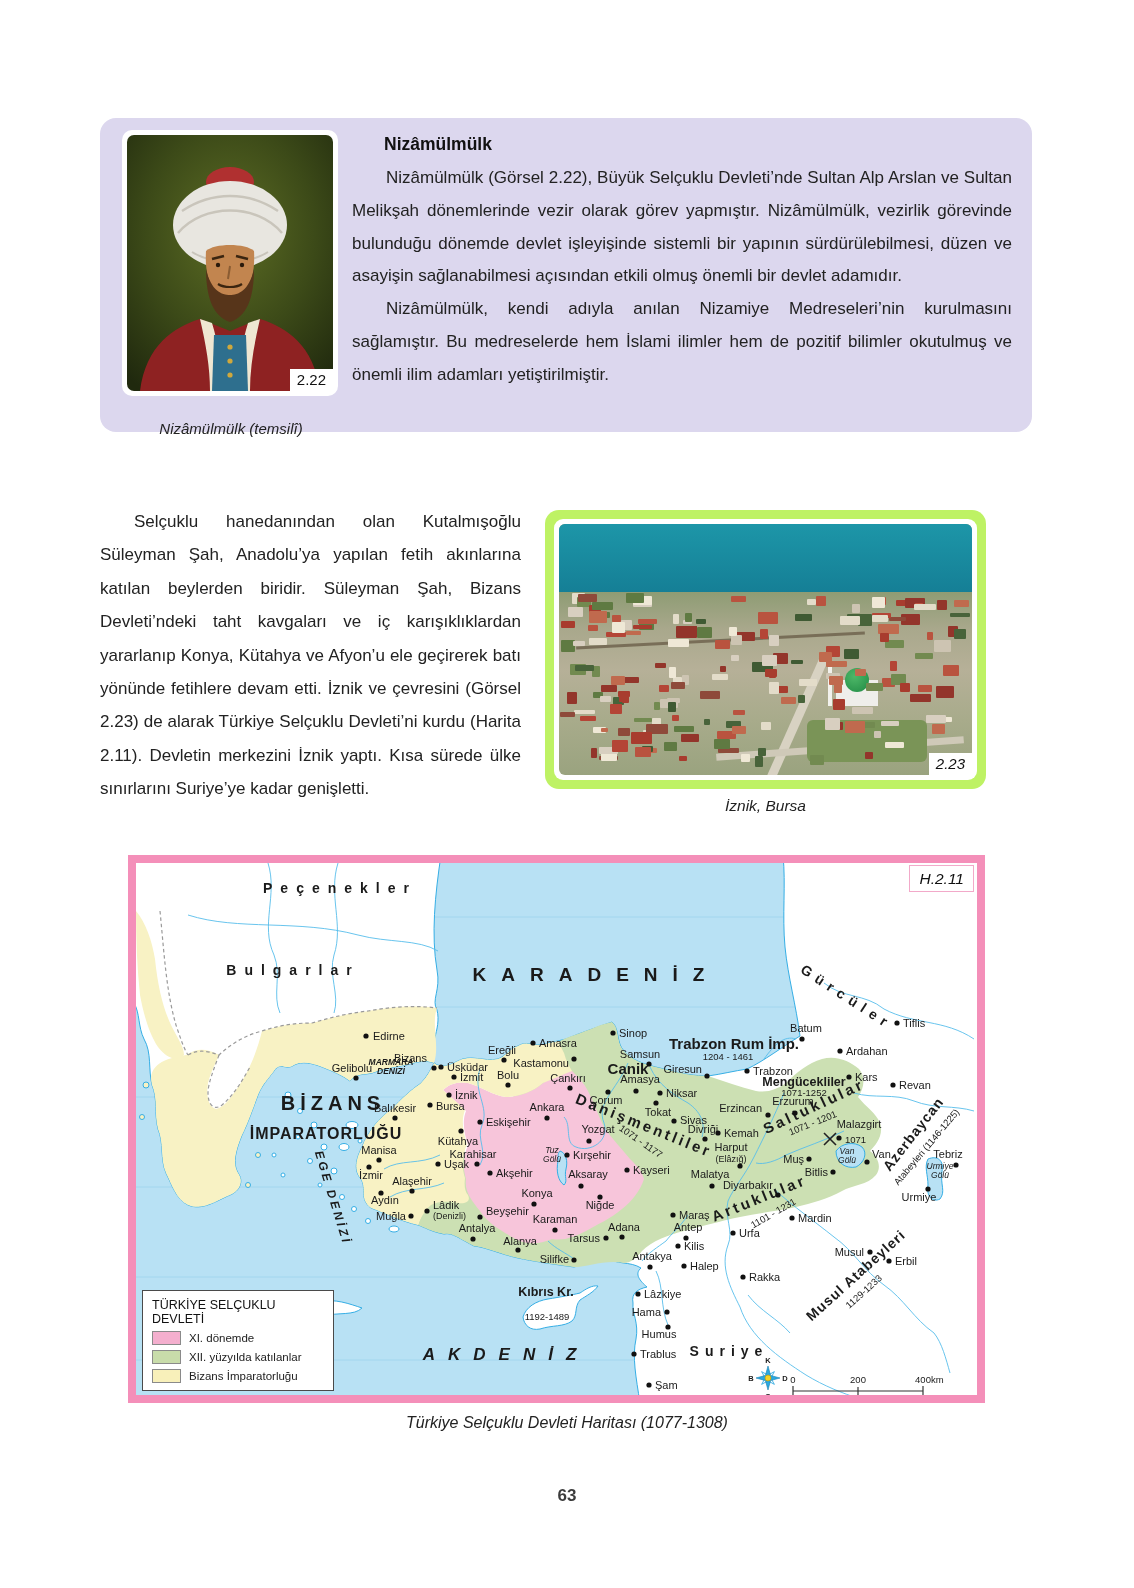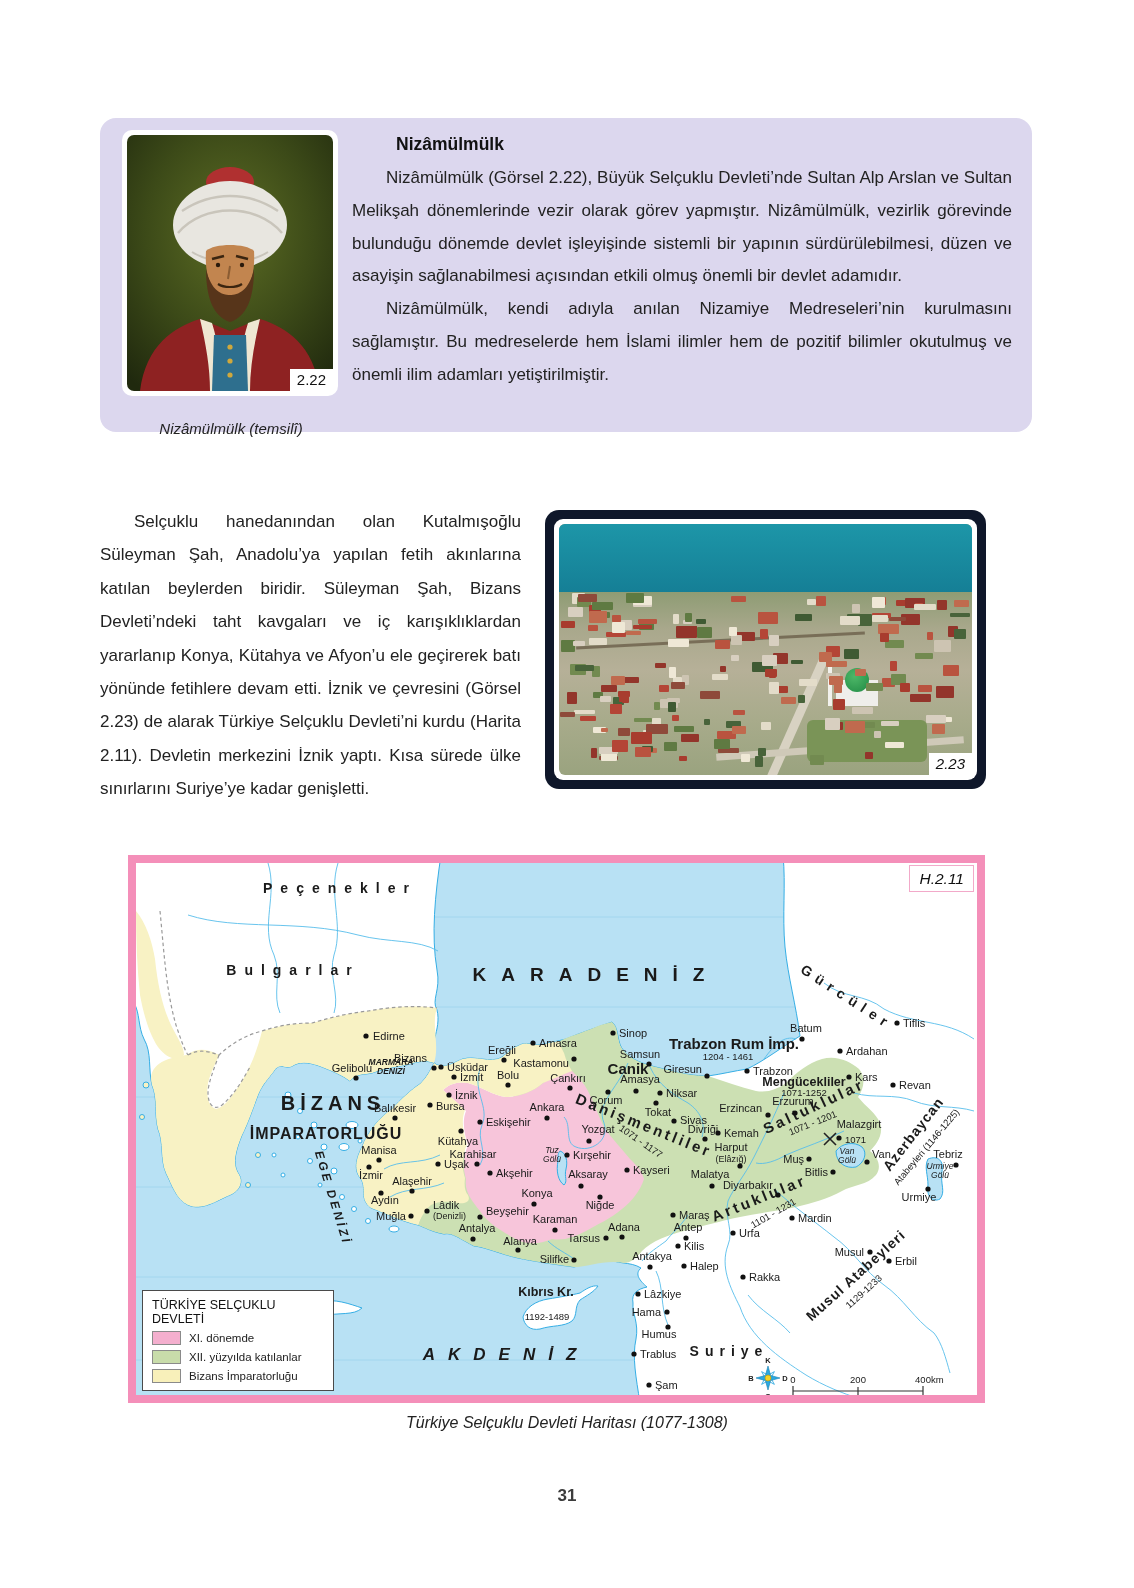--- a/index.html
+++ b/index.html
@@ -12,7 +12,7 @@
   .fig-label{position:absolute;right:5px;bottom:5px;background:#fff;padding:0 7px;font-size:15px;line-height:22px;color:#111;}
   .portrait-cap{position:absolute;left:-22px;top:290px;width:262px;text-align:center;font-style:italic;font-size:15px;color:#222;}
   .info-text{position:absolute;left:252px;top:16px;width:660px;}
-  .info-text h3{margin:0 0 7px 44px;font-size:17.5px;color:#111;}
+  .info-text h3{margin:0 0 7px 32px;font-size:17.5px;color:#111;}
   .info-text p{margin:0;font-size:17px;line-height:32.8px;text-align:justify;text-indent:34px;}
 
   

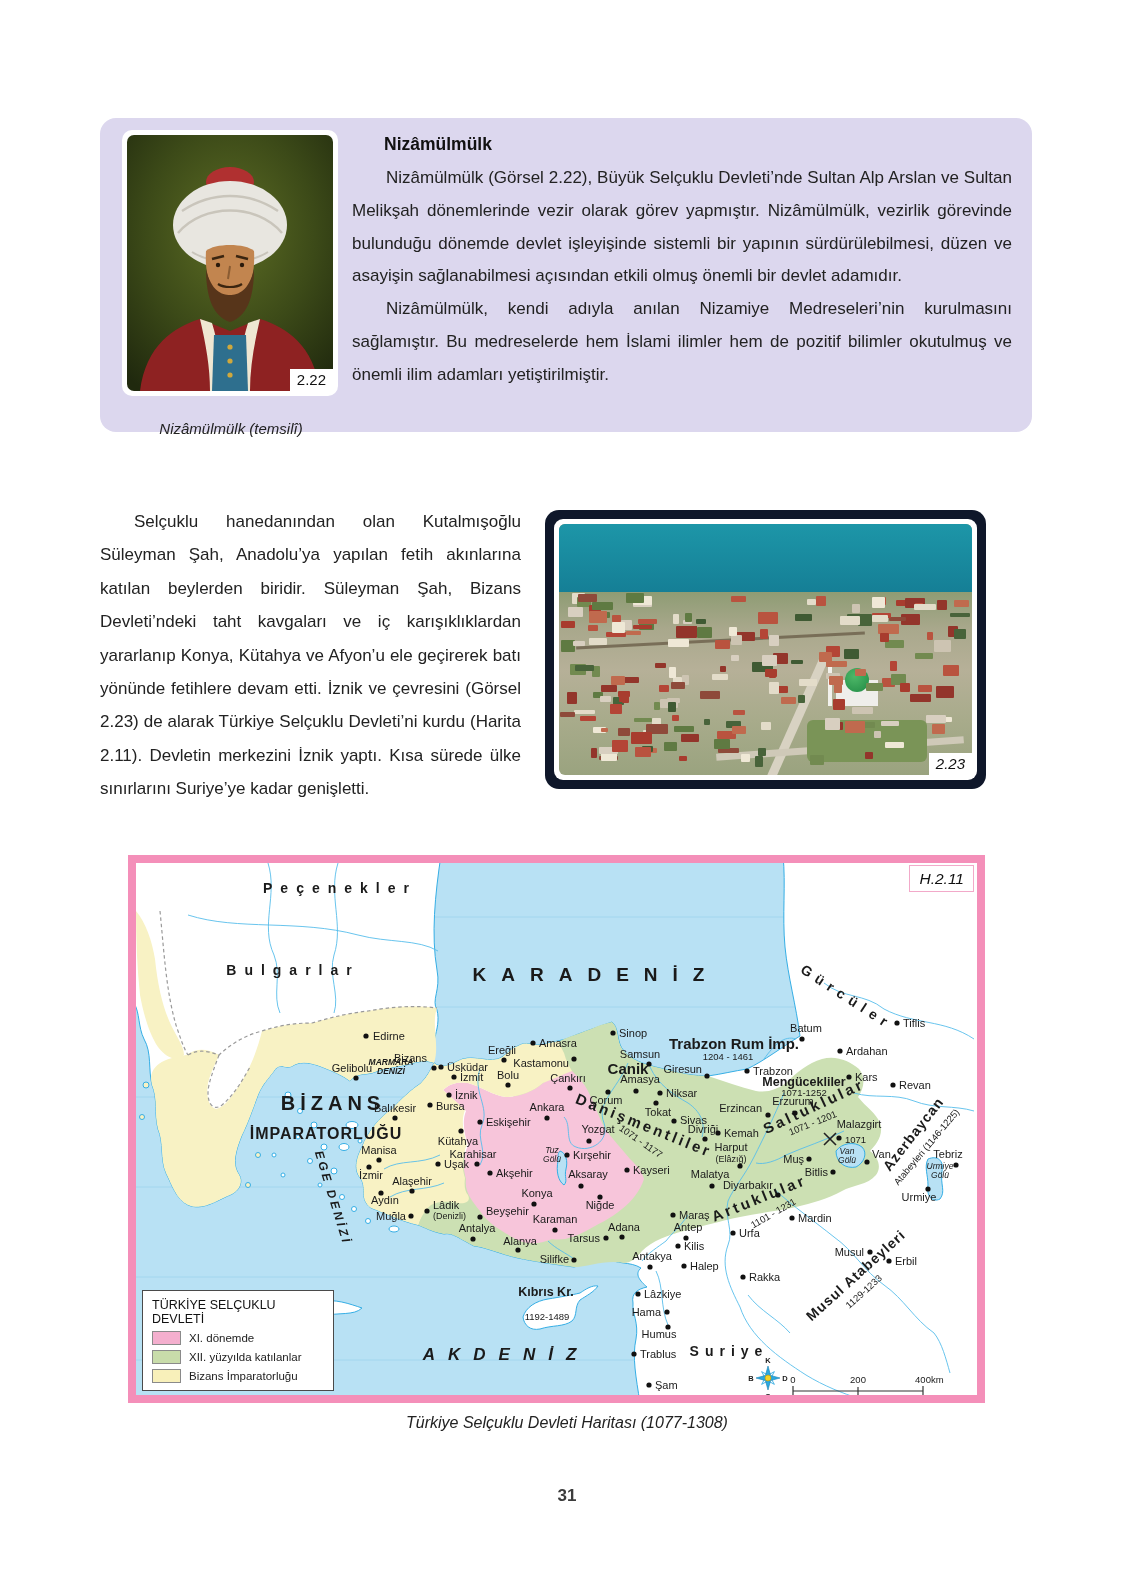--- a/index.html
+++ b/index.html
@@ -21,7 +21,7 @@
   .body-col p{margin:0;font-size:17px;line-height:33.4px;text-align:justify;text-indent:34px;}
 
   
-  .photo-fig{position:absolute;left:545px;top:510px;width:441px;height:279px;background:#0f172a;border-radius:14px;}
+  .photo-fig{position:absolute;left:545px;top:510px;width:441px;height:279px;background:#bef264;border-radius:14px;}
   .photo-inner{position:absolute;left:9px;top:9px;right:9px;bottom:9px;background:#fff;border-radius:9px;}
   .photo-img{position:absolute;left:5px;top:5px;right:5px;bottom:5px;border-radius:6px;overflow:hidden;
      background:linear-gradient(180deg,#8e9c74 27%,#a9a88c 42%,#b6b098 58%,#a8ab8b 78%,#9aa37f 100%);}

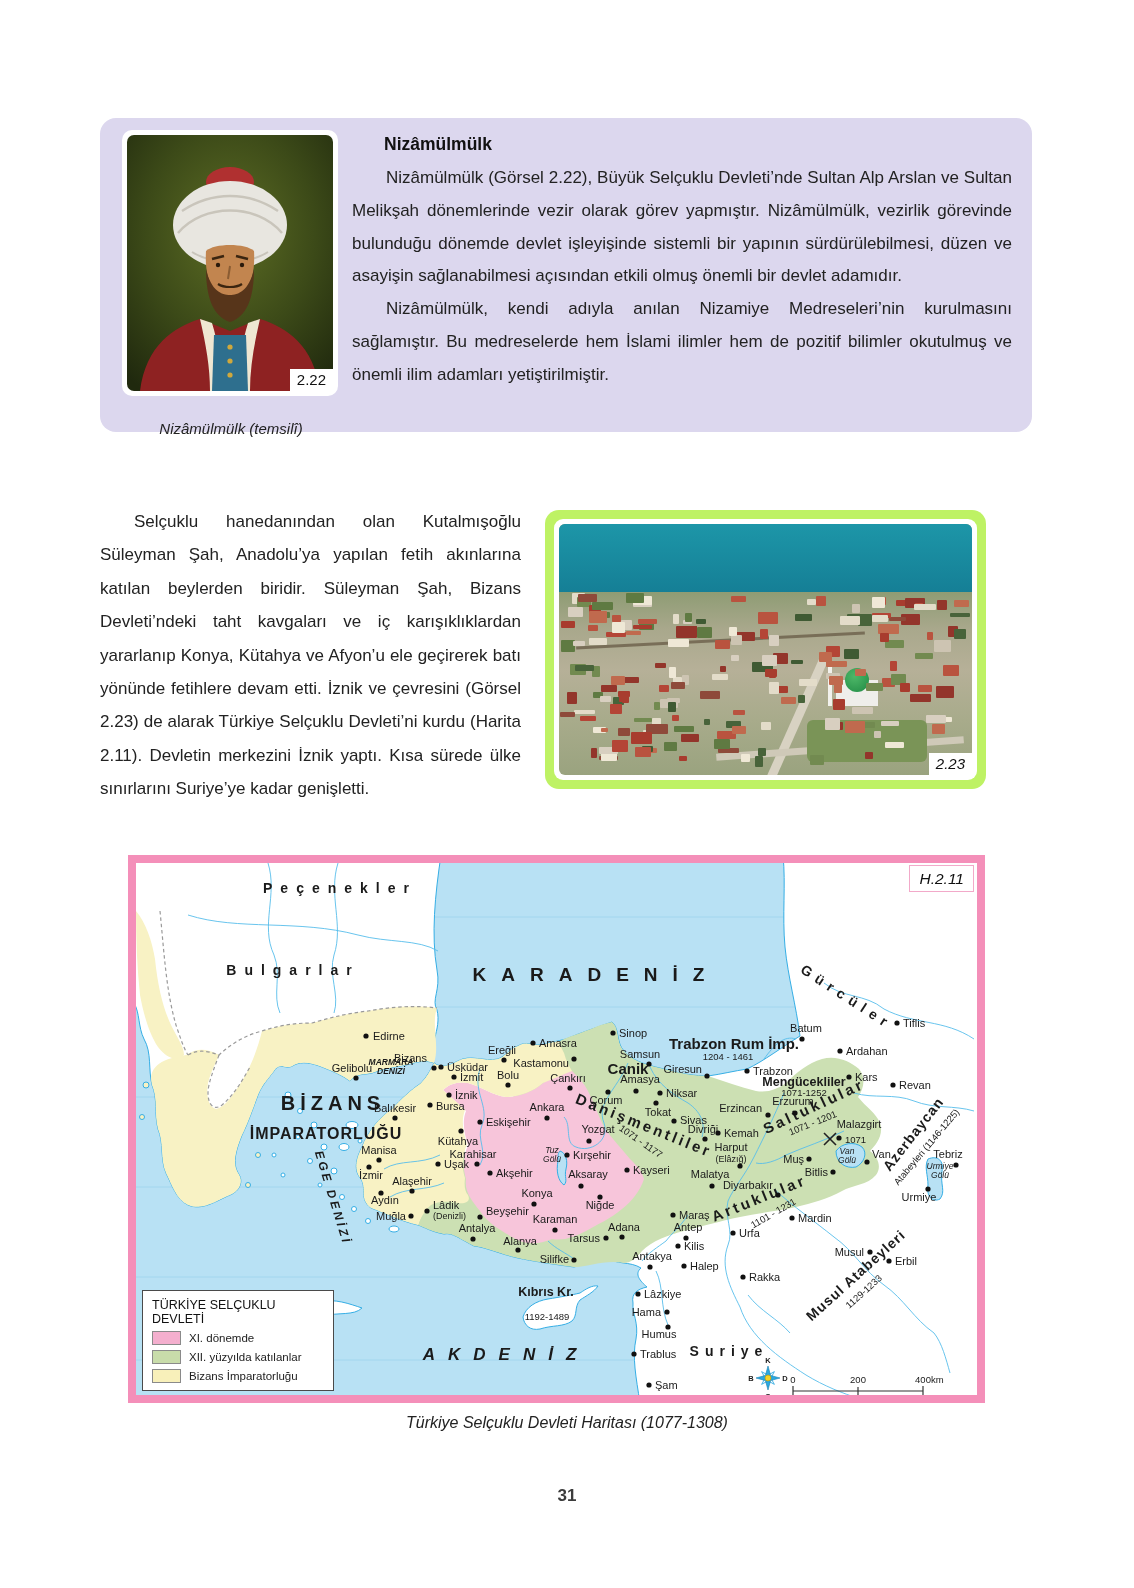--- a/index.html
+++ b/index.html
@@ -315,6 +315,7 @@
       <div class="fig-label" style="font-style:italic">2.23</div>
     </div>
   </div>
+  <div class="photo-cap">İznik, Bursa</div>
 
   <div class="map-fig">
     <svg id="map-svg" width="841" height="532" viewBox="8 8 841 532">

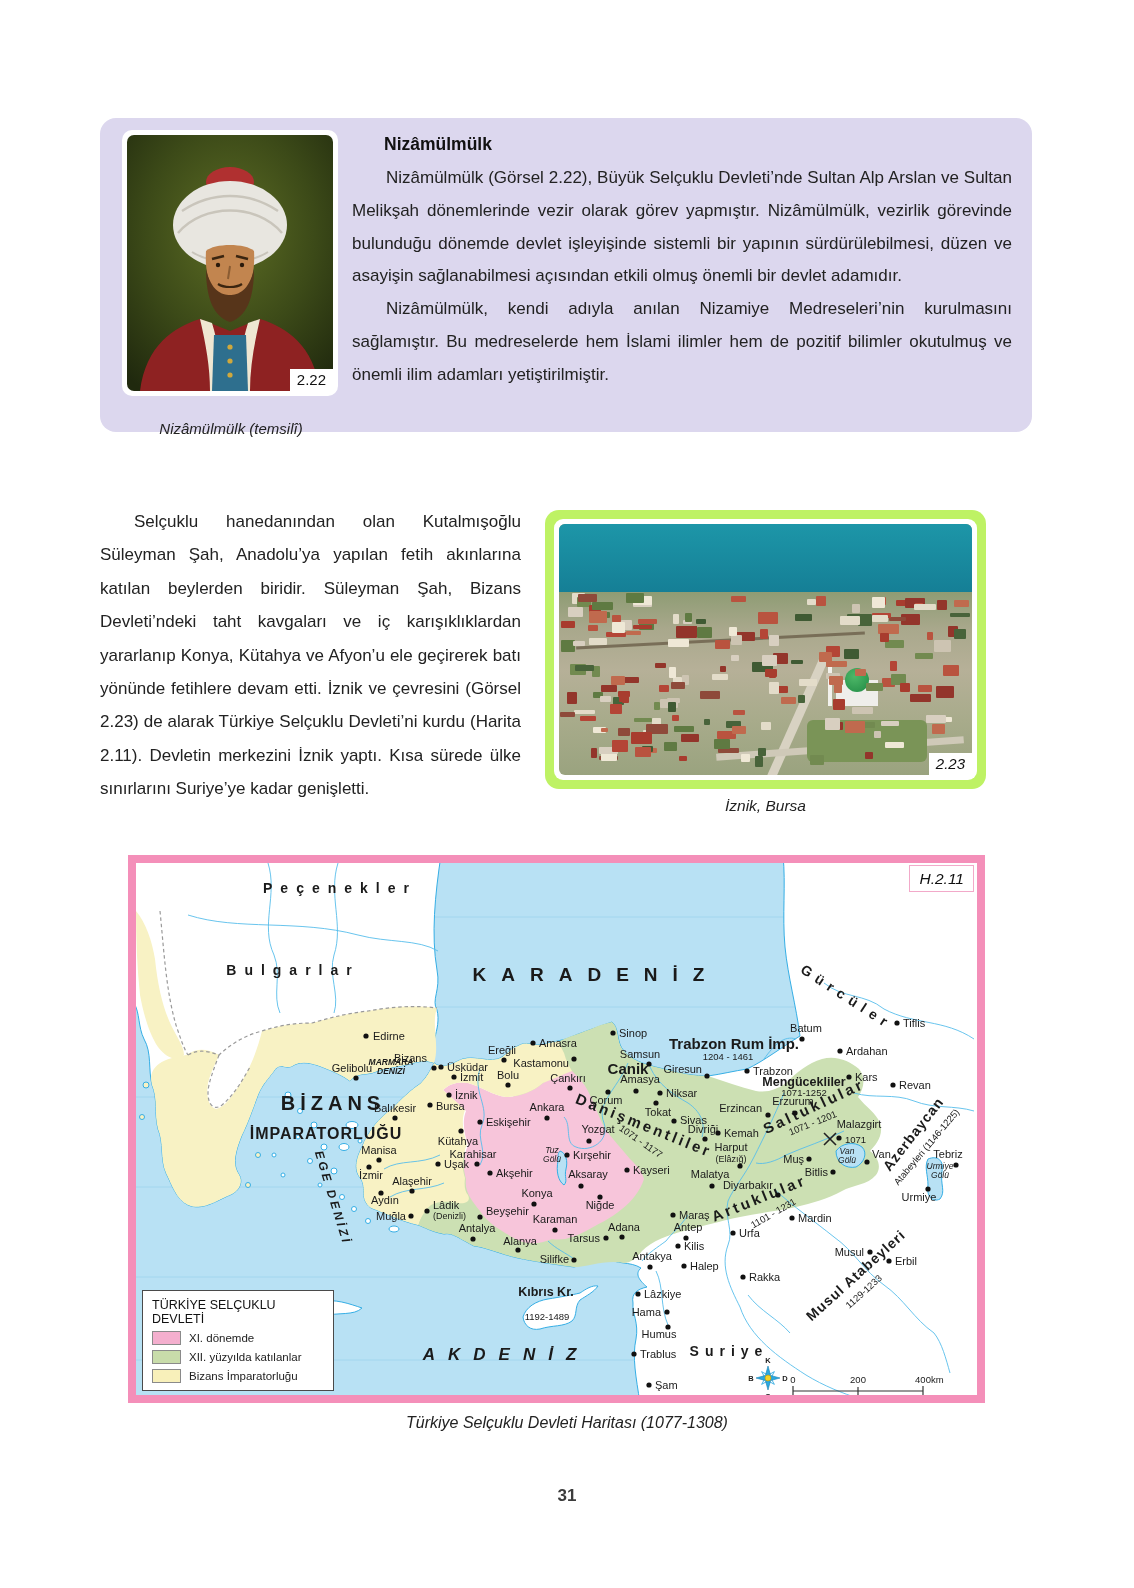--- a/index.html
+++ b/index.html
@@ -659,7 +659,7 @@
   </div>
 
   <div class="map-caption">Türkiye Selçuklu Devleti Haritası (1077-1308)</div>
-  <div class="page-number">31</div>
+  <div class="page-number">63</div>
 </div>
 
 </body></html>

